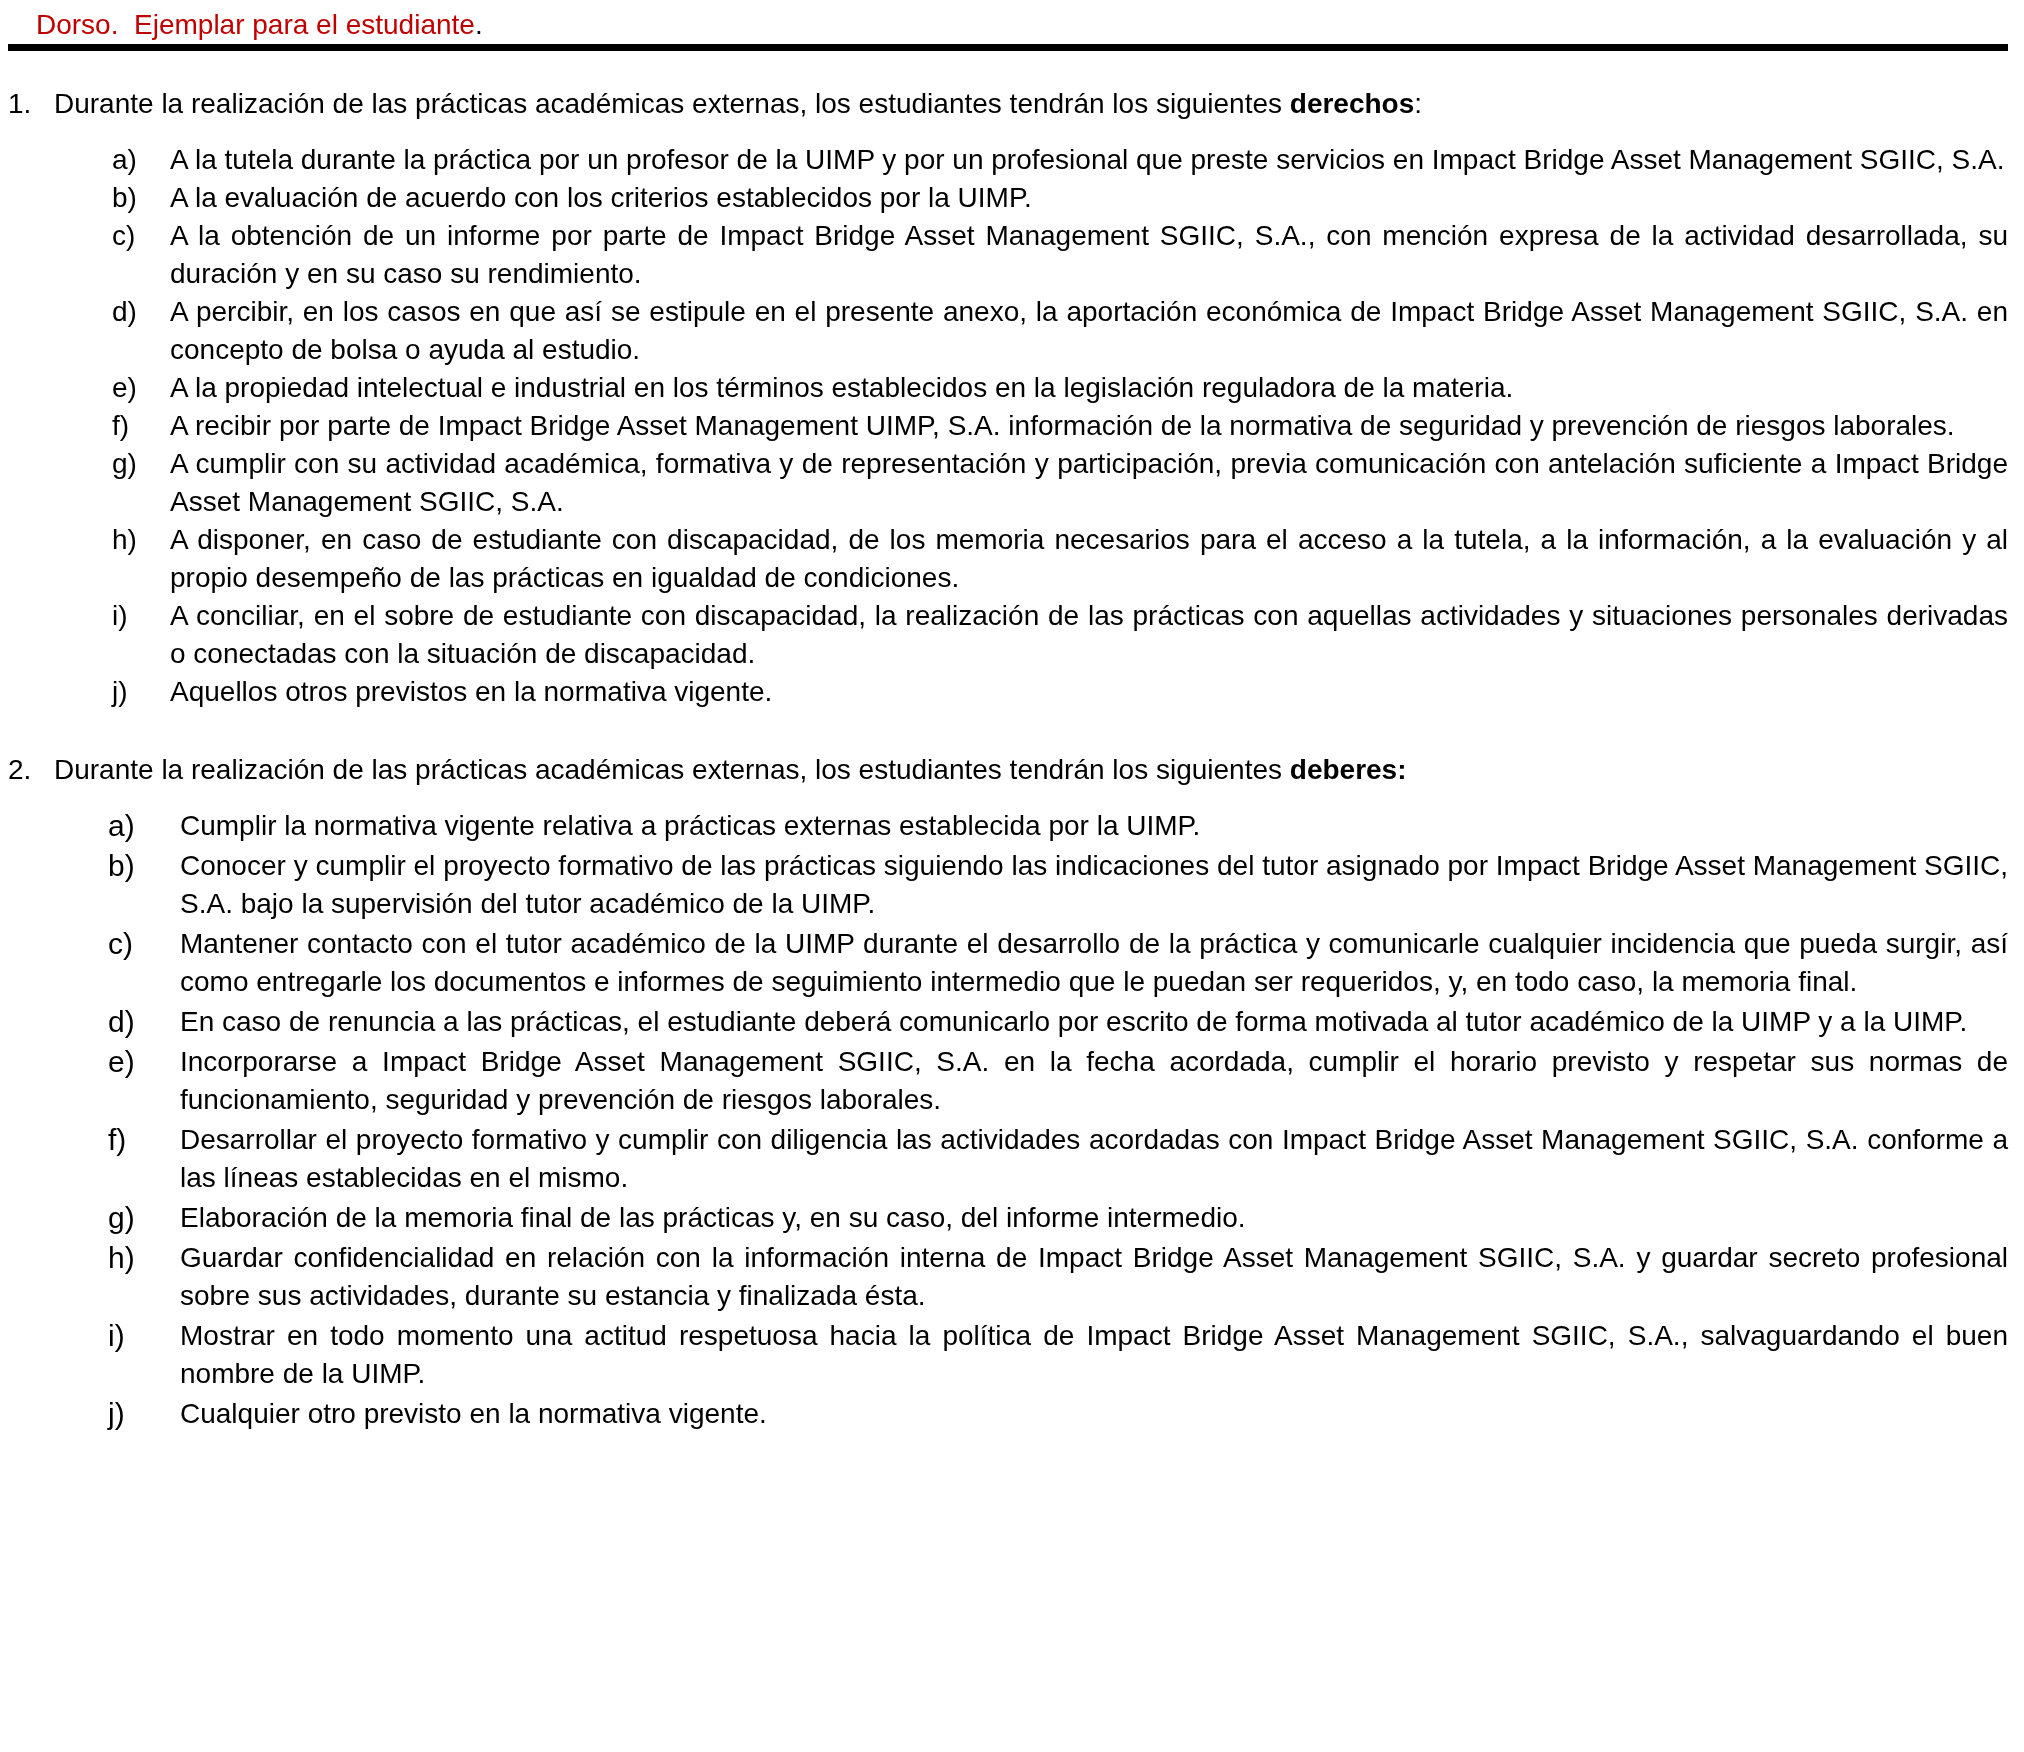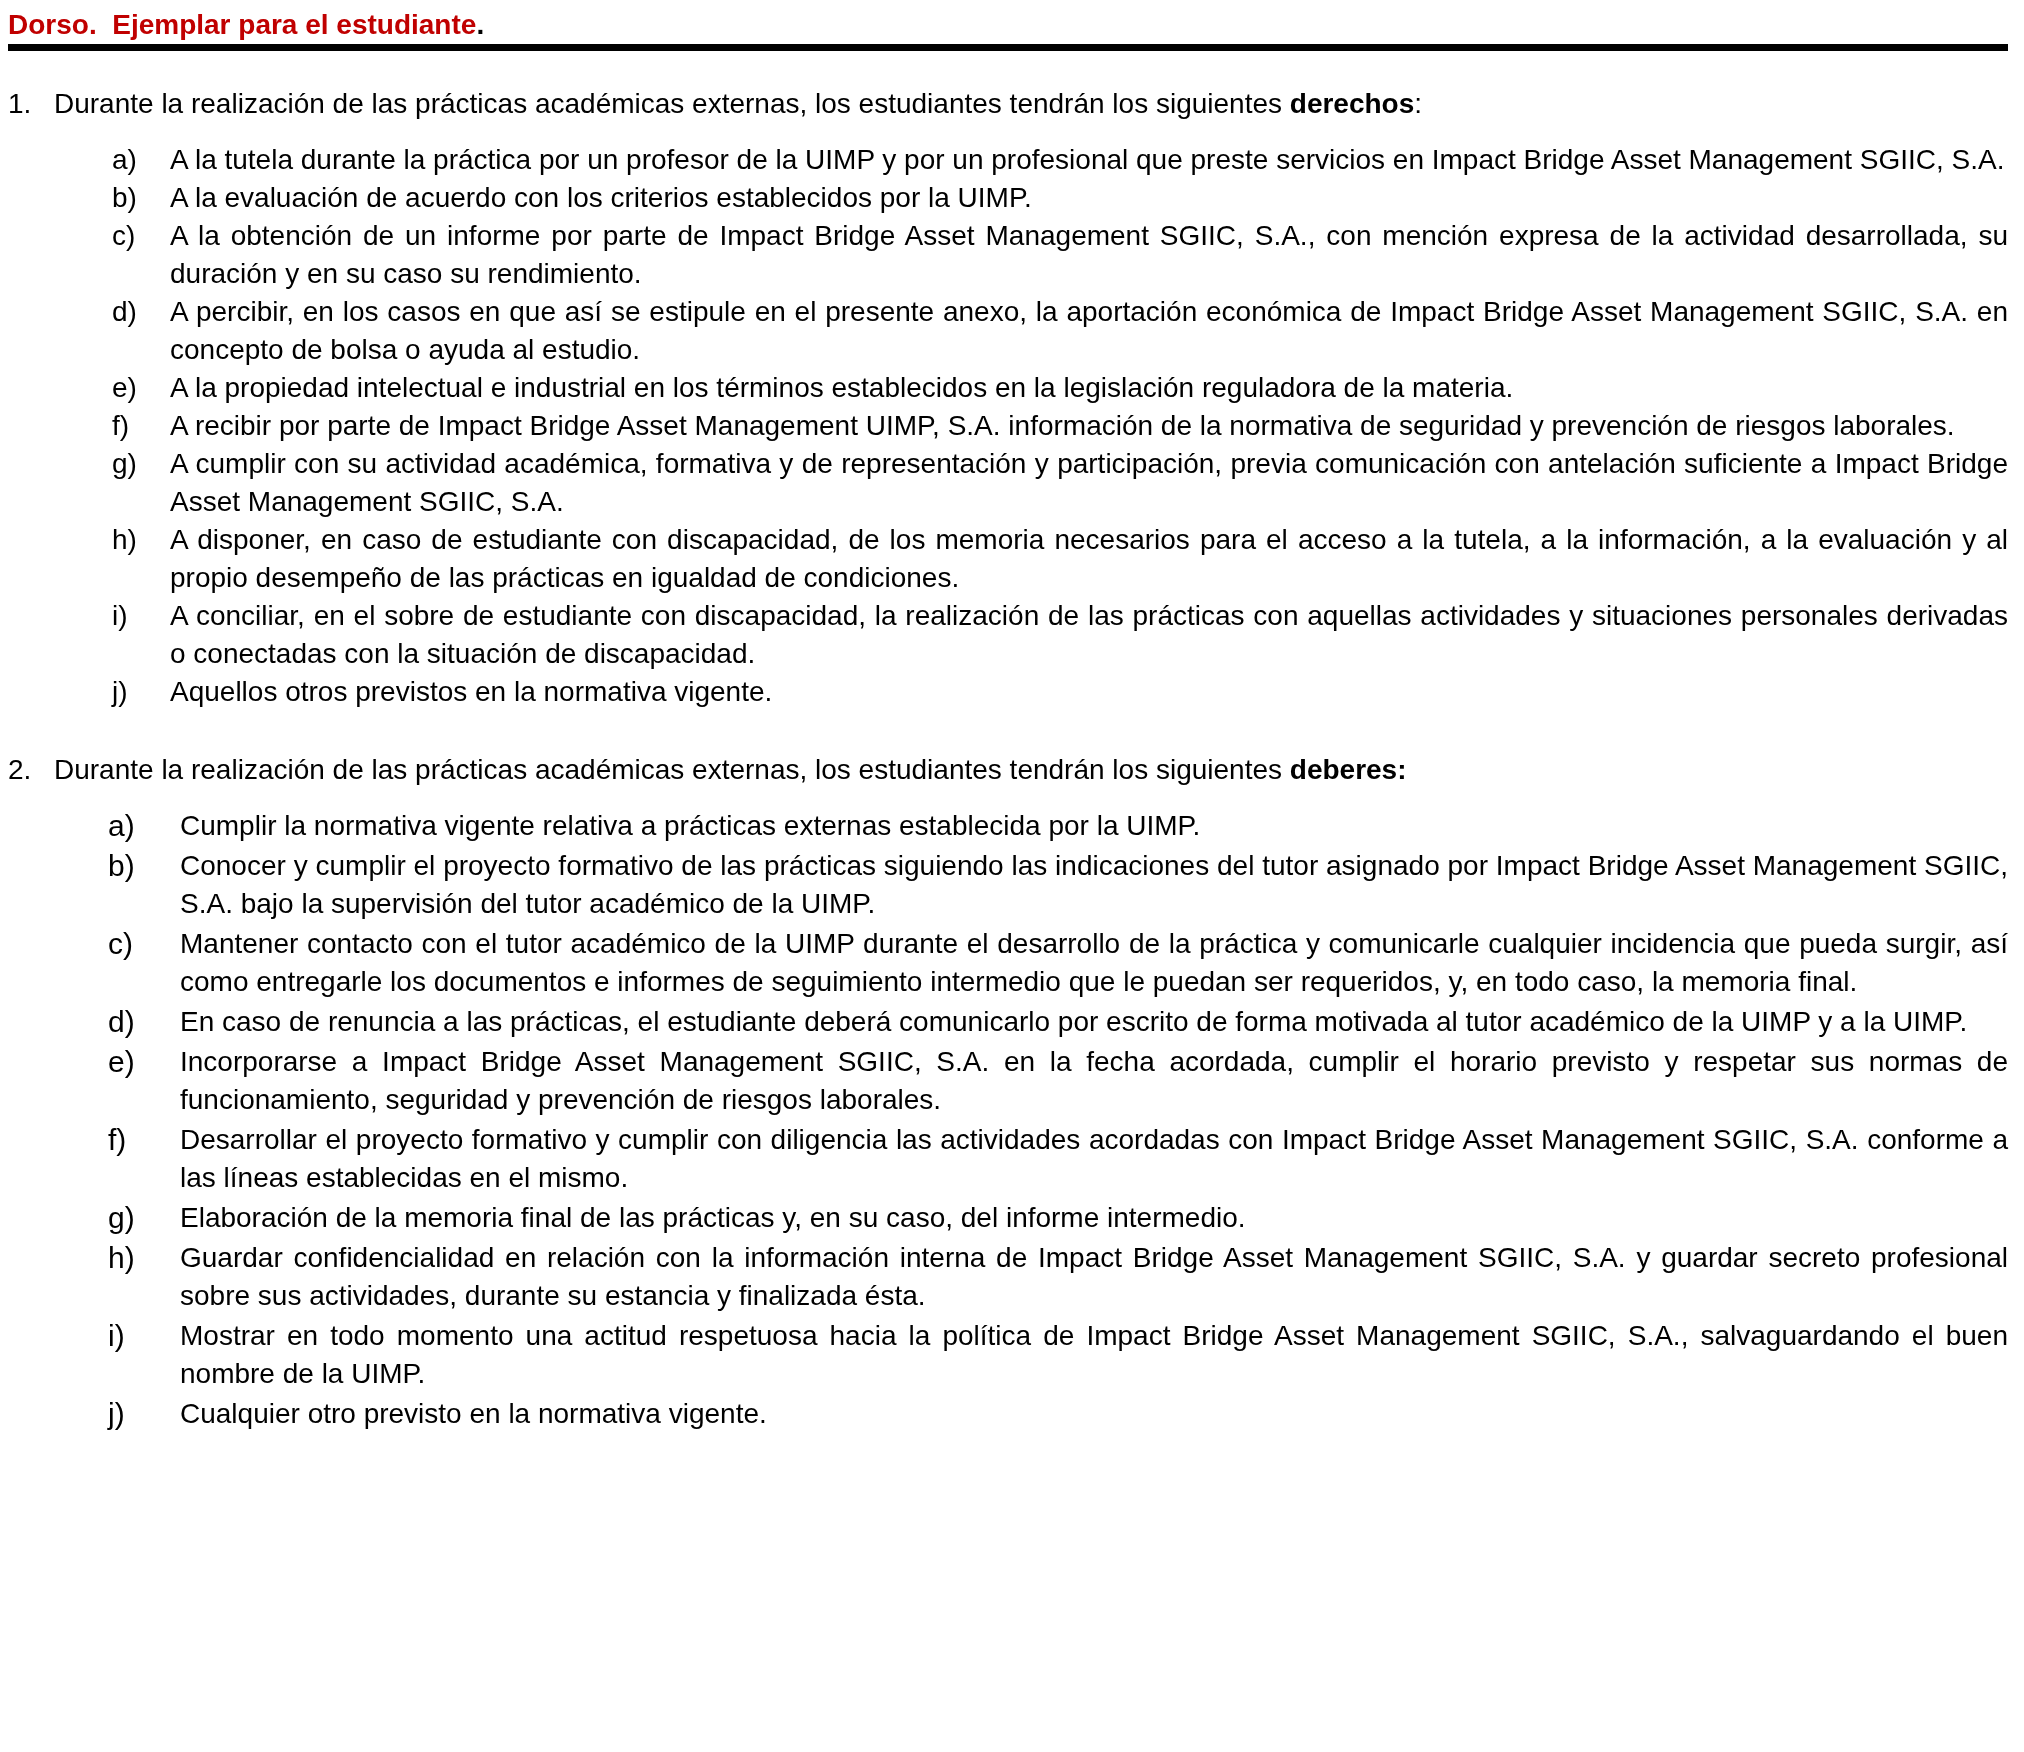--- a/index.html
+++ b/index.html
@@ -15,7 +15,7 @@
   }
   .page { padding: 6px 16px 0 8px; width: 2024px; }
   .doc-title { white-space: pre-wrap; }
-  .doc-subtitle { font-weight: bold; white-space: pre-wrap; }
+  .doc-subtitle { font-weight: normal; white-space: pre-wrap; margin-left: 28px; }
   .red { color: #C00000; }
   .heading { margin-top: 30px; padding-bottom: 6px; }
   .b { font-weight: bold; }

